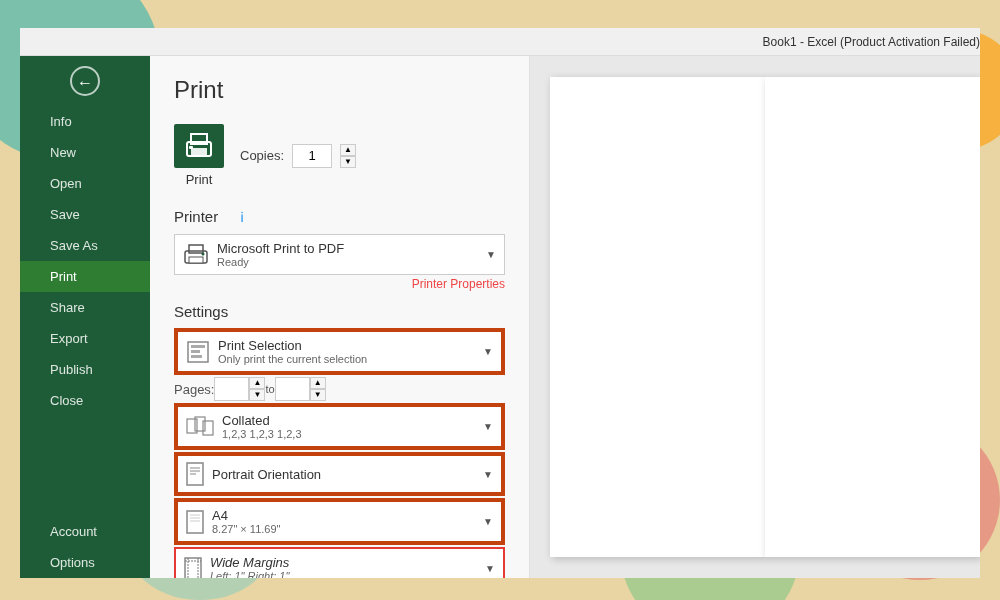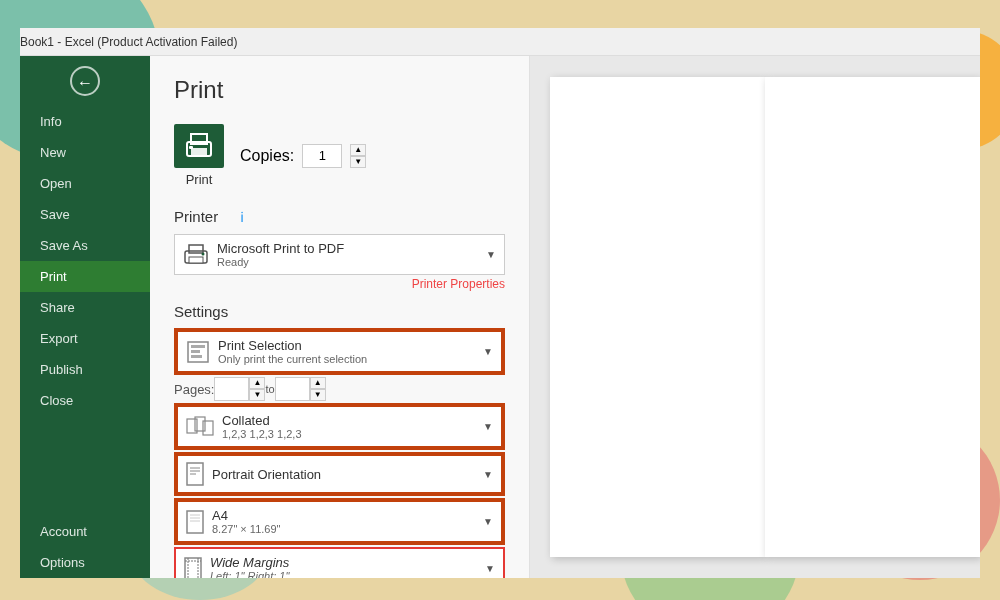--- a/index.html
+++ b/index.html
@@ -81,7 +81,7 @@
       height: 28px;
       display: flex;
       align-items: center;
-      justify-content: flex-start;
+      justify-content: flex-end;
       font-size: 12px;
       color: #333;
       border-bottom: 1px solid #ddd;

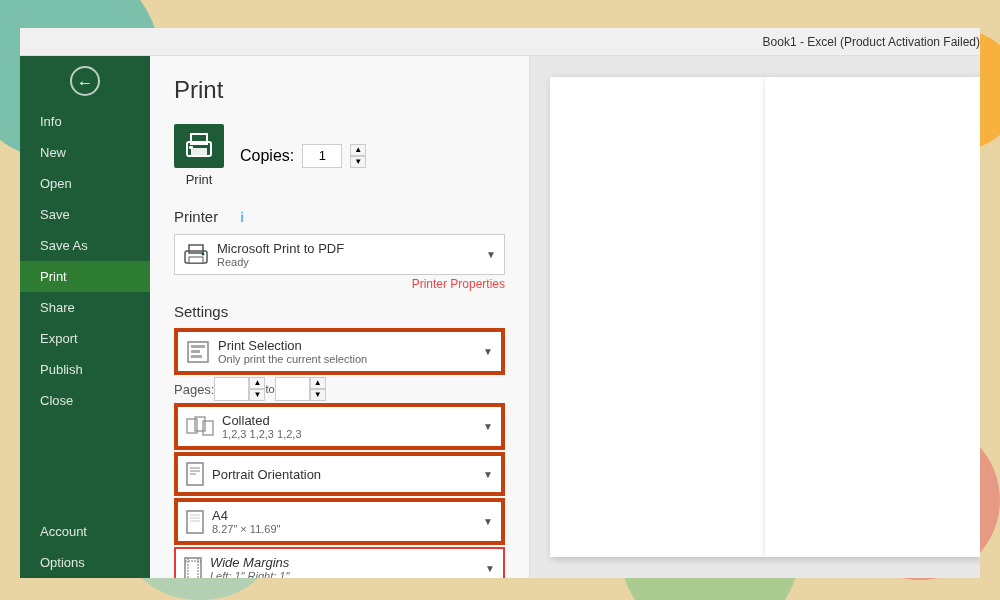--- a/index.html
+++ b/index.html
@@ -126,7 +126,7 @@
     }
 
     .sidebar-item {
-      padding: 8px 20px;
+      padding: 8px 30px;
       color: rgba(255,255,255,0.85);
       cursor: pointer;
       font-size: 13px;

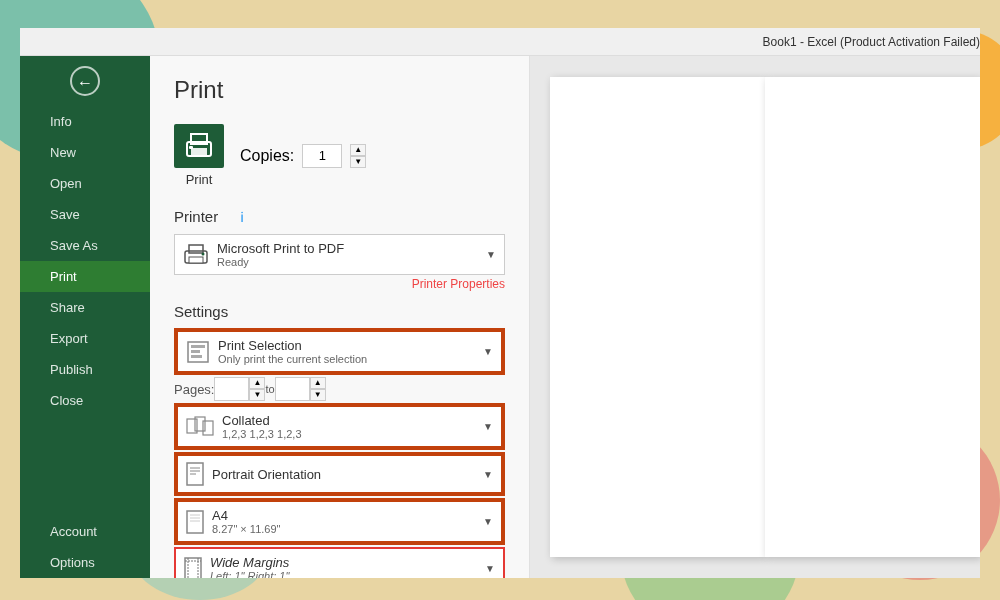--- a/index.html
+++ b/index.html
@@ -201,8 +201,8 @@
     }
 
     .copies-label {
-      color: #000000;
-      font-size: 16px;
+      color: #404040;
+      font-size: 13px;
     }
 
     .copies-input {

